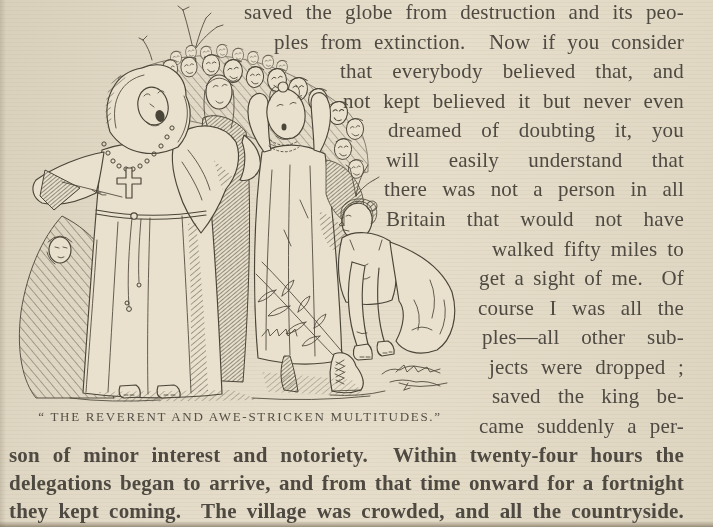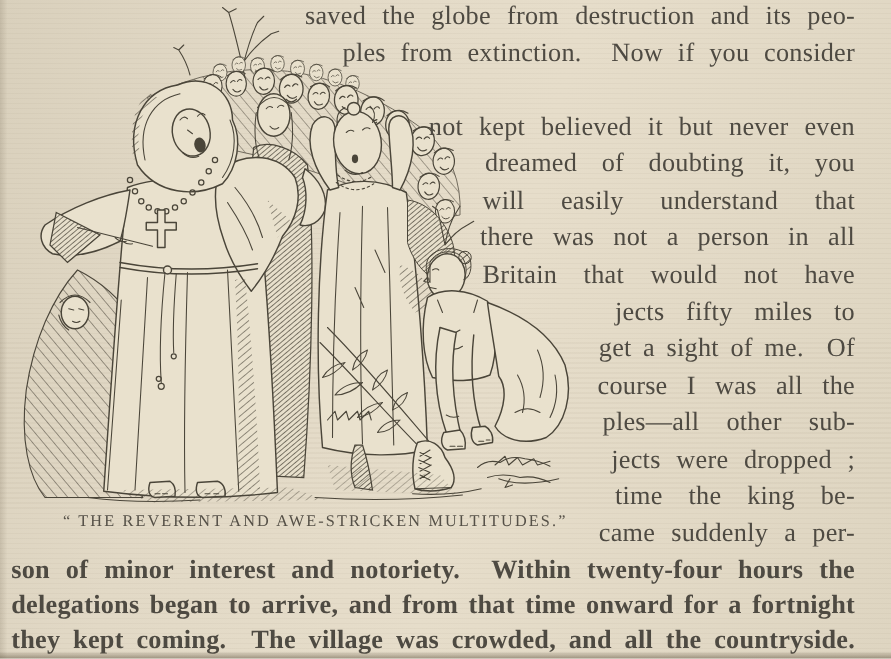--- a/index.html
+++ b/index.html
@@ -292,6 +292,7 @@
 
   <div class="bl l1">saved the globe from destruction and its peo-</div>
   <div class="bl l2">ples from extinction.&nbsp; Now if you consider</div>
+  <div class="bl l3">that everybody believed that, and</div>
   <div class="bl l4">not kept believed it but never even</div>
   <div class="bl l5">dreamed of doubting it, you</div>
   <div class="bl l7">there was not a person in all</div>

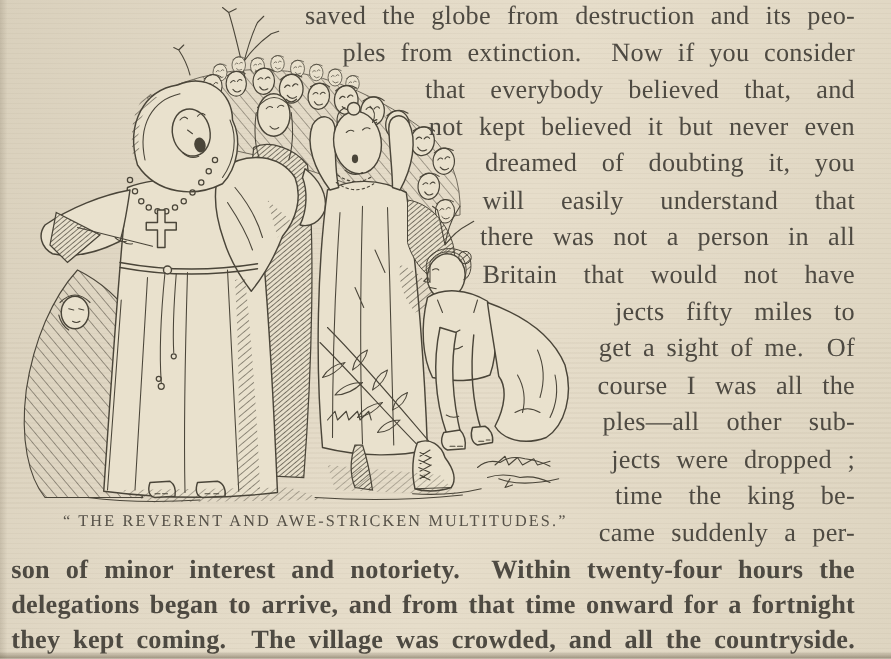--- a/index.html
+++ b/index.html
@@ -298,7 +298,7 @@
   <div class="bl l7">there was not a person in all</div>
   <div class="bl l6">will easily understand that</div>
   <div class="bl l8">Britain that would not have</div>
-  <div class="bl l9">jects fifty miles to</div>
+  <div class="bl l9">walked fifty miles to</div>
   <div class="bl l10">get a sight of me.&nbsp; Of</div>
   <div class="bl l11">course I was all the</div>
   <div class="bl l12">ples—all other sub-</div>

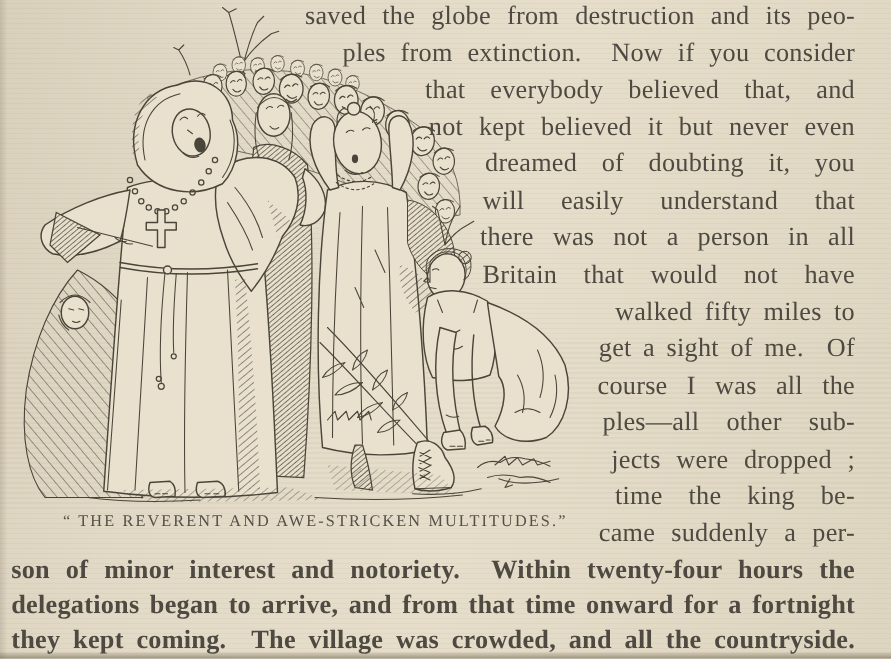--- a/index.html
+++ b/index.html
@@ -303,7 +303,7 @@
   <div class="bl l11">course I was all the</div>
   <div class="bl l12">ples—all other sub-</div>
   <div class="bl l13">jects were dropped ;</div>
-  <div class="bl l14">time the king be-</div>
+  <div class="bl l14">saved the king be-</div>
   <div class="bl l15">came suddenly a per-</div>
 
   <div class="fl f1">son of minor interest and notoriety.&nbsp; Within twenty-four hours the</div>

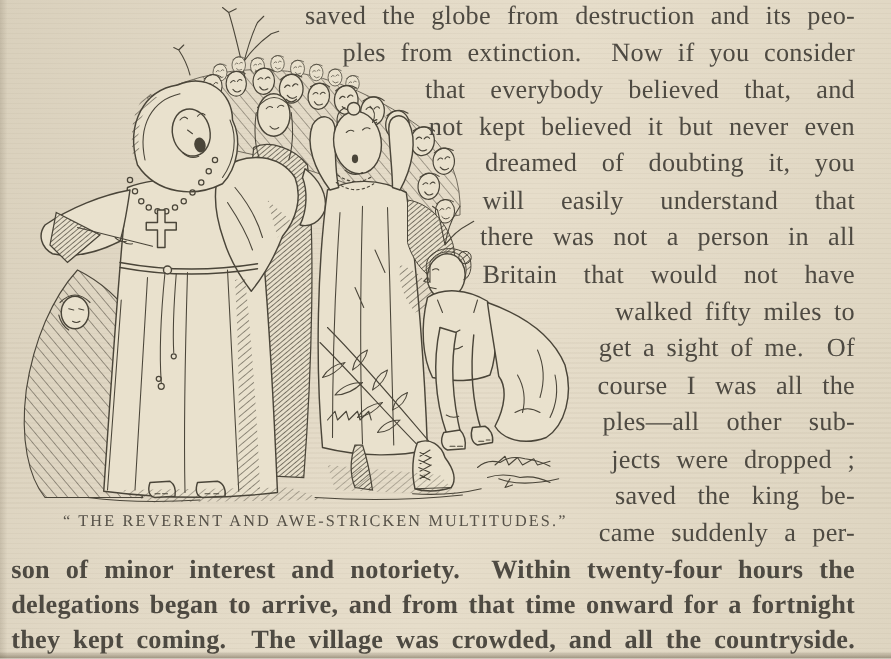--- a/index.html
+++ b/index.html
@@ -51,7 +51,7 @@
   .f1{top:443px}.f2{top:471px}.f3{top:499px}
   .caption{
     position:absolute;top:409px;left:26px;width:428px;
-    text-align:right;white-space:nowrap;
+    text-align:center;white-space:nowrap;
     color:var(--caption);
     font-size:13px;letter-spacing:1.7px;
   }

